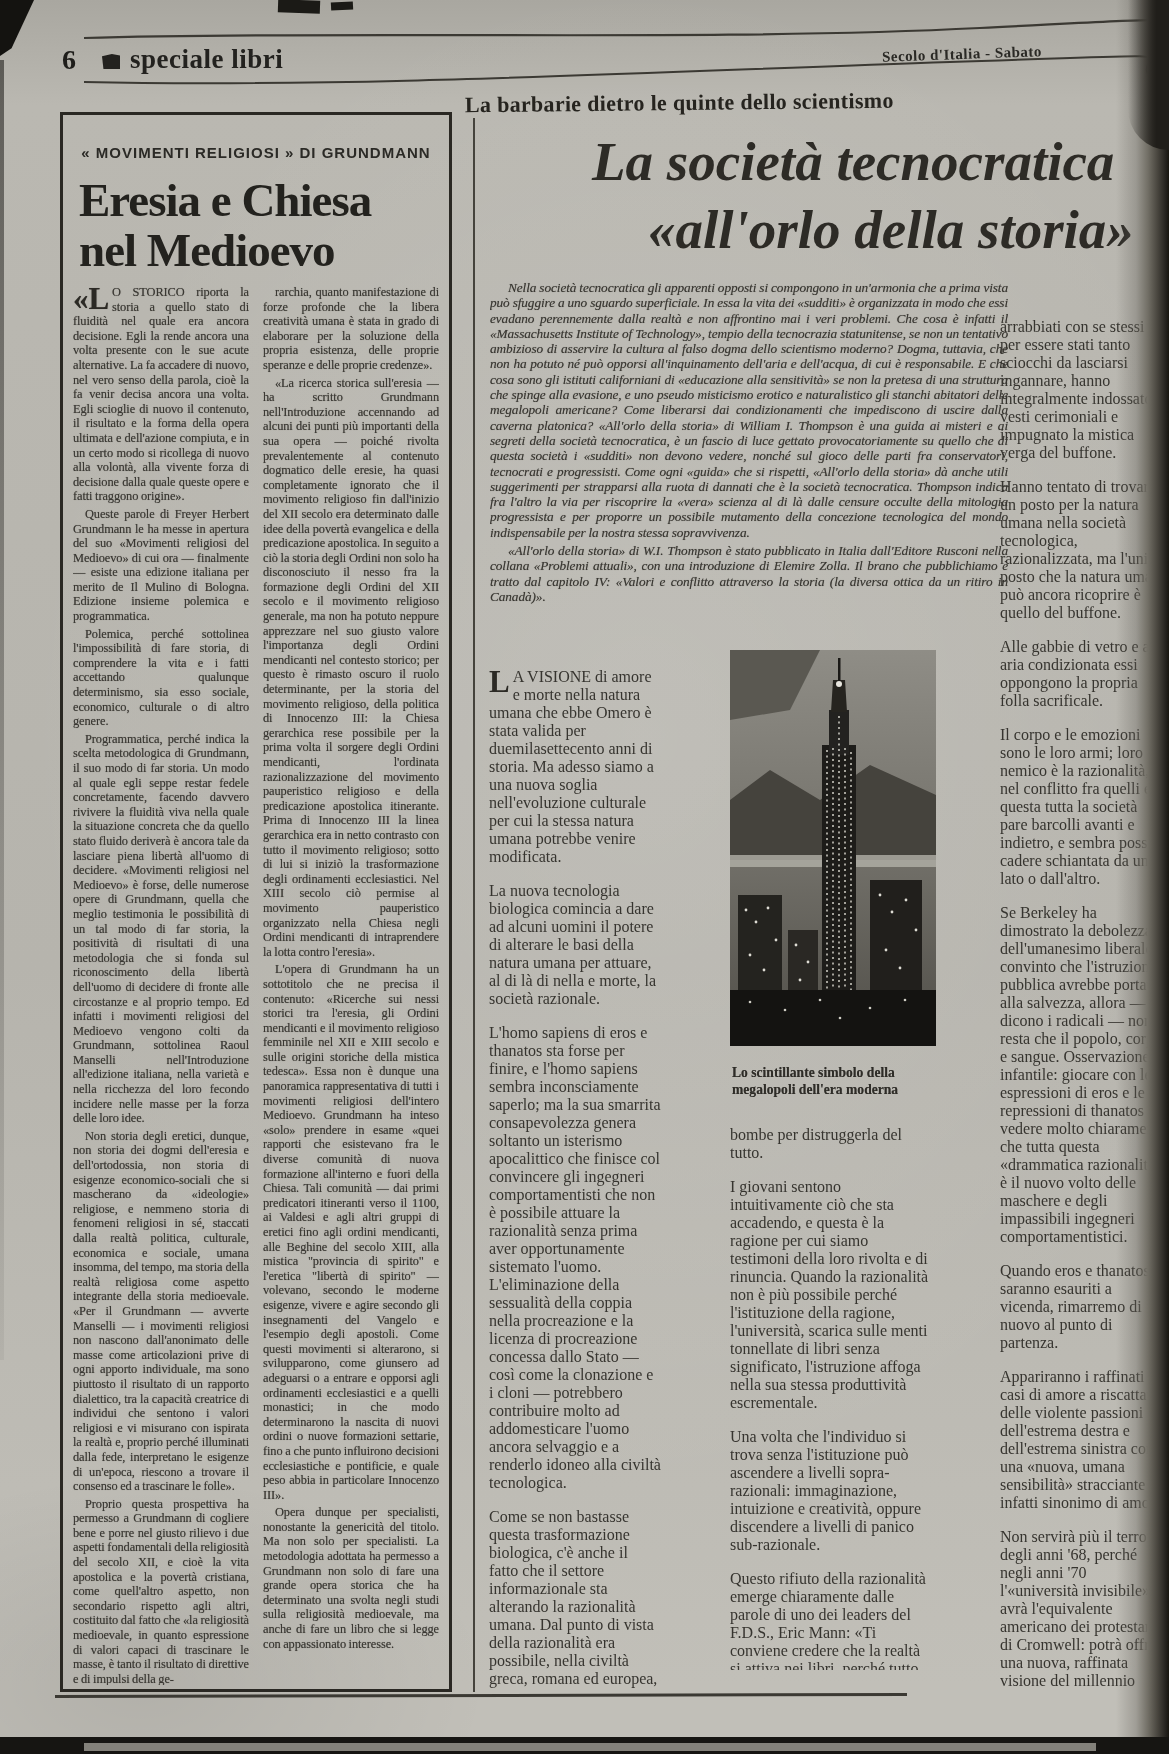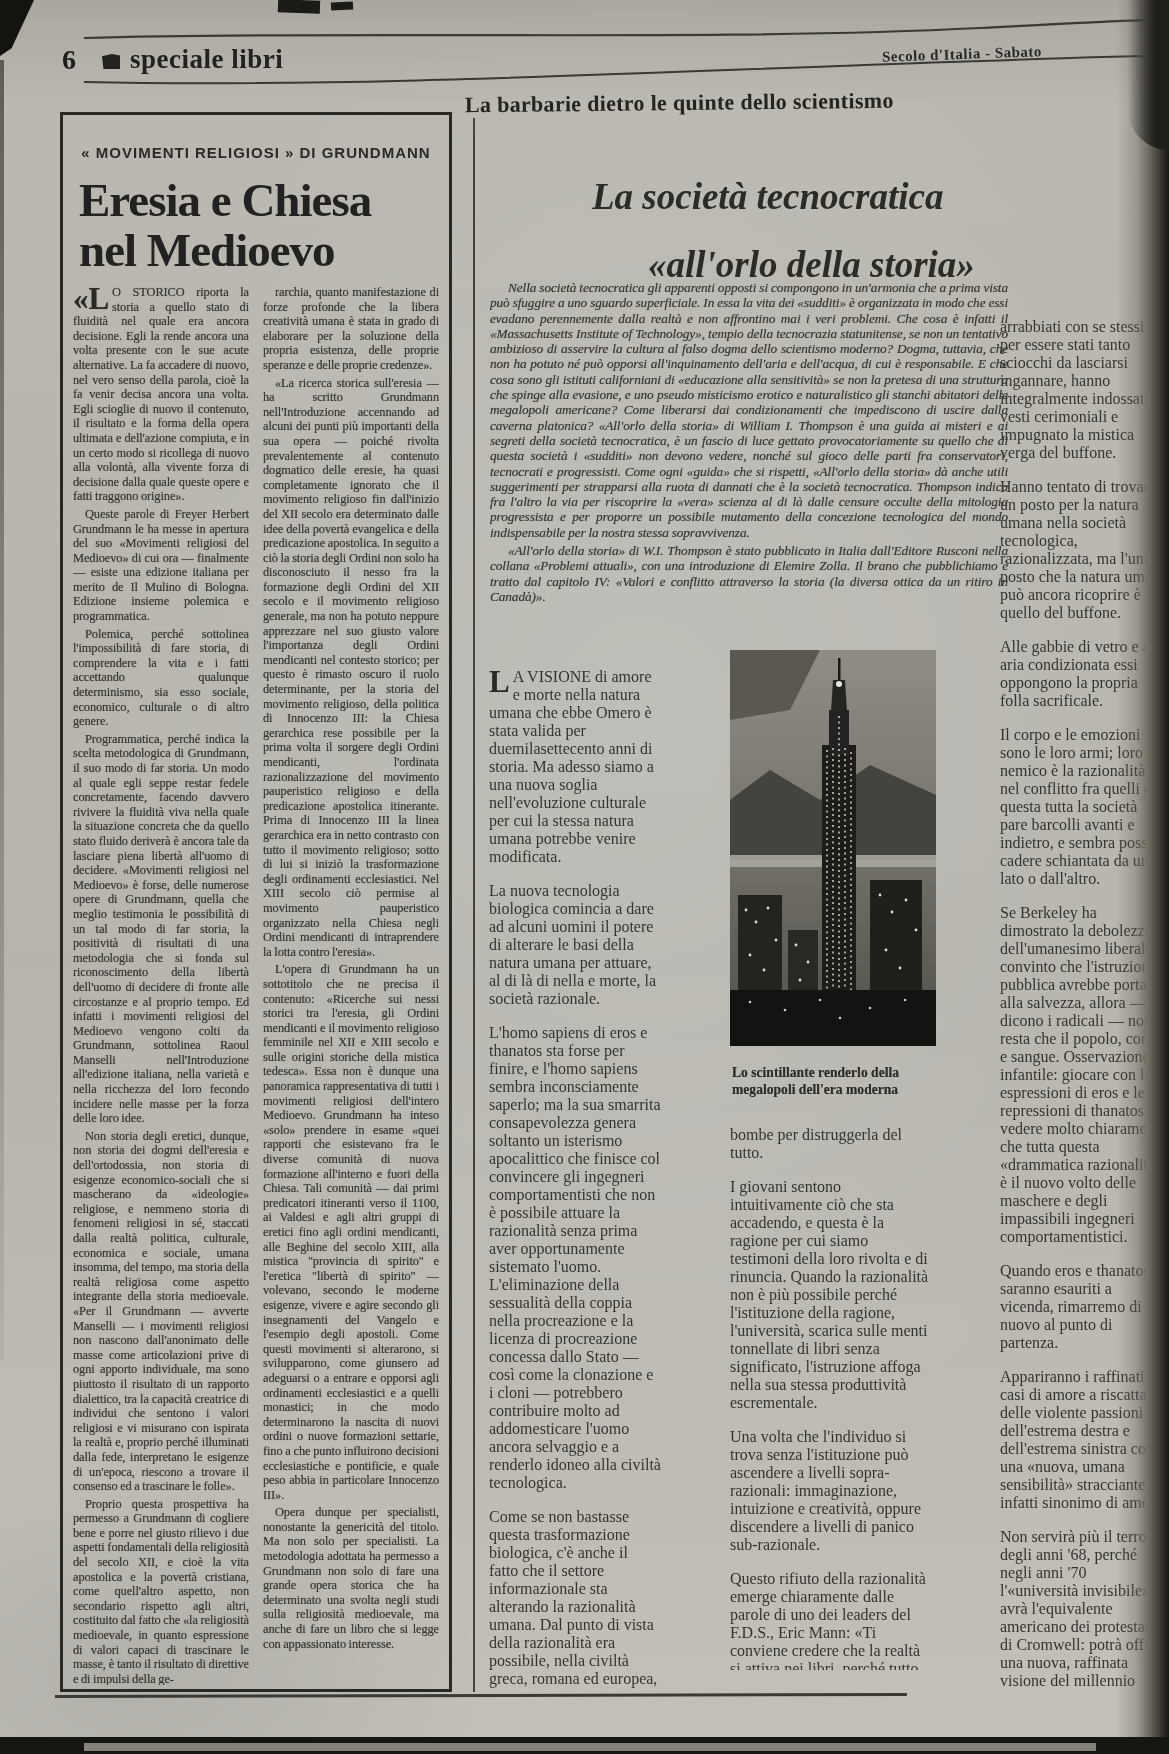--- a/index.html
+++ b/index.html
@@ -41,7 +41,7 @@
   p.italic{}
   
   .m-kicker{font-size:22px;font-weight:bold;color:#26241f;letter-spacing:.3px;transform:rotate(-.6deg);white-space:nowrap;}
-  .m-head{font-size:37px;font-weight:bold;font-style:italic;color:#2d2b26;white-space:nowrap;letter-spacing:0;margin-top:45px;}
+  .m-head{font-size:55px;font-weight:bold;font-style:italic;color:#2d2b26;white-space:nowrap;letter-spacing:0;}
   .intro{width:518px;height:368px;overflow:hidden;}
   .intro p{font-size:13.3px;line-height:15.3px;text-indent:18px;}
   .ncol{overflow:hidden;}

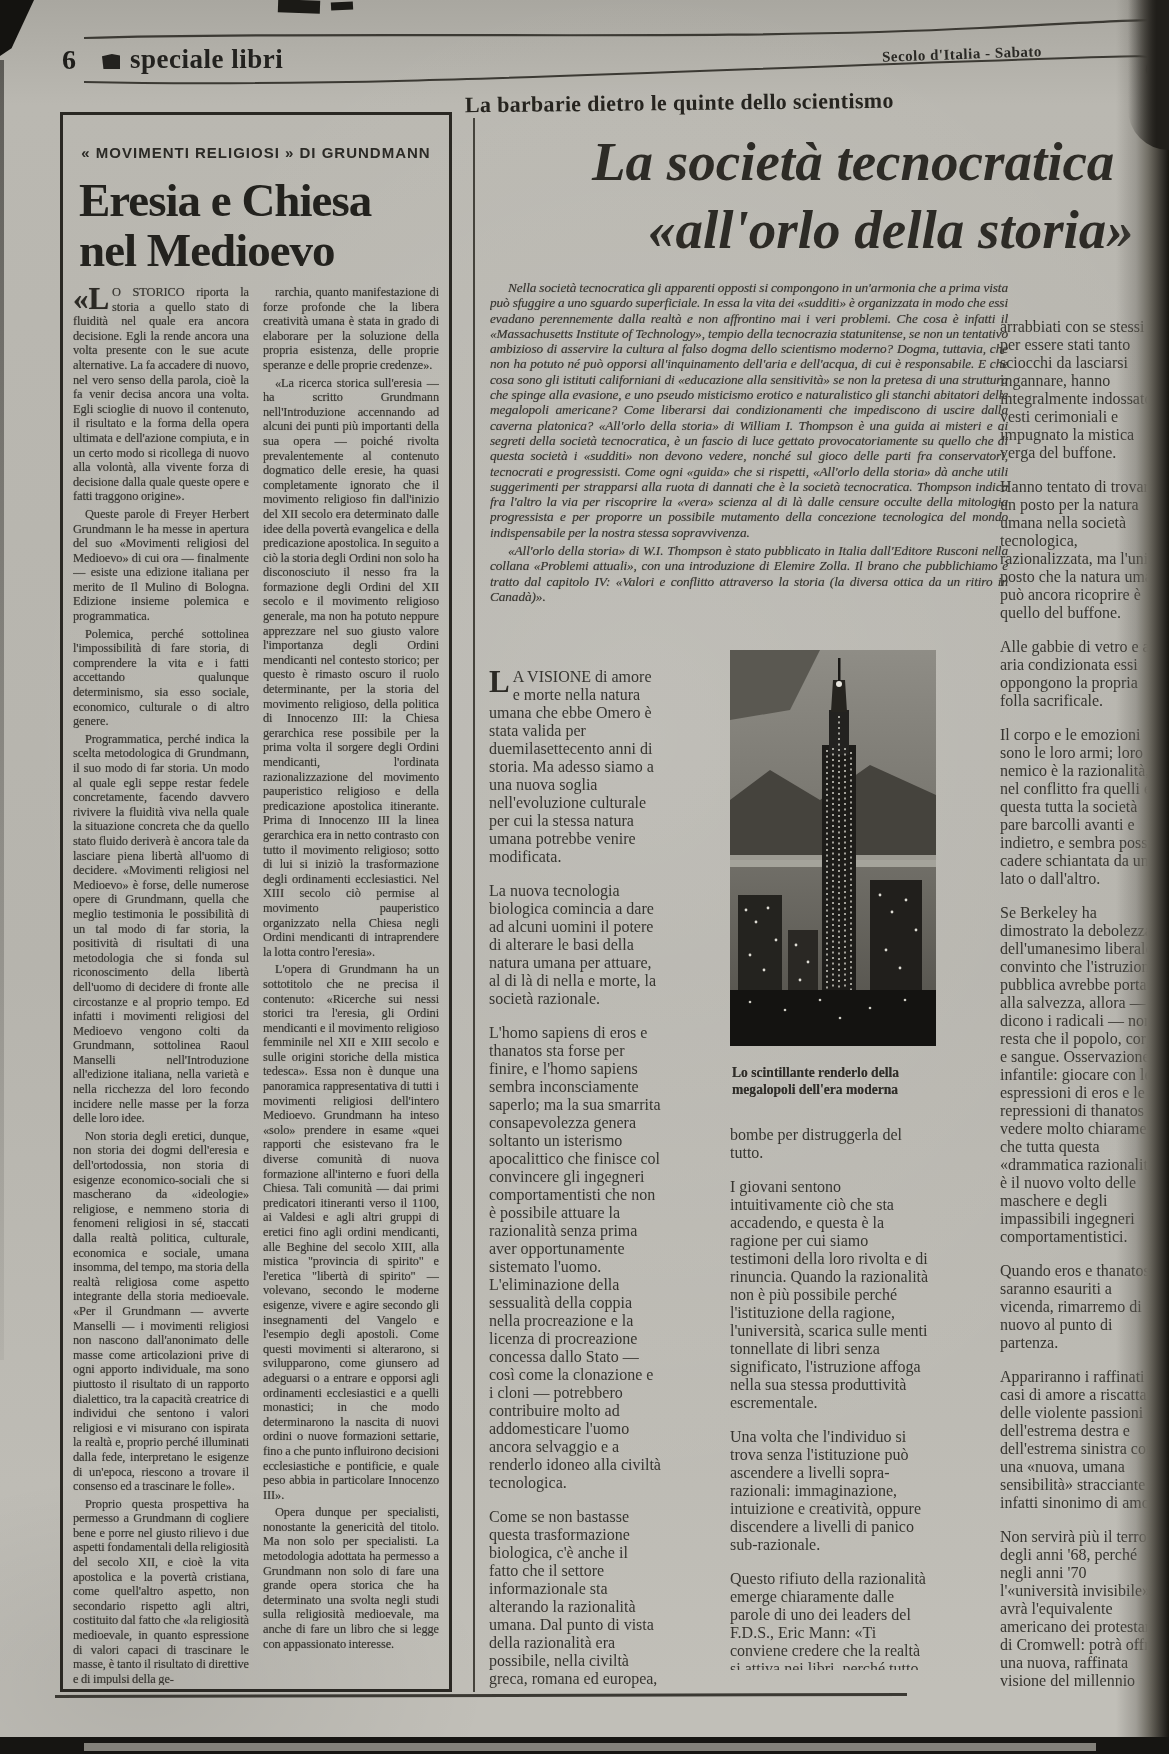--- a/index.html
+++ b/index.html
@@ -180,7 +180,7 @@
       </svg>
     </div>
     <div class="caption">
-      <span>Lo scintillante renderlo della</span><br>
+      <span>Lo scintillante simbolo della</span><br>
       <span>megalopoli dell'era moderna</span>
     </div>
     <div class="ncol" style="width:200px;height:560px;">

